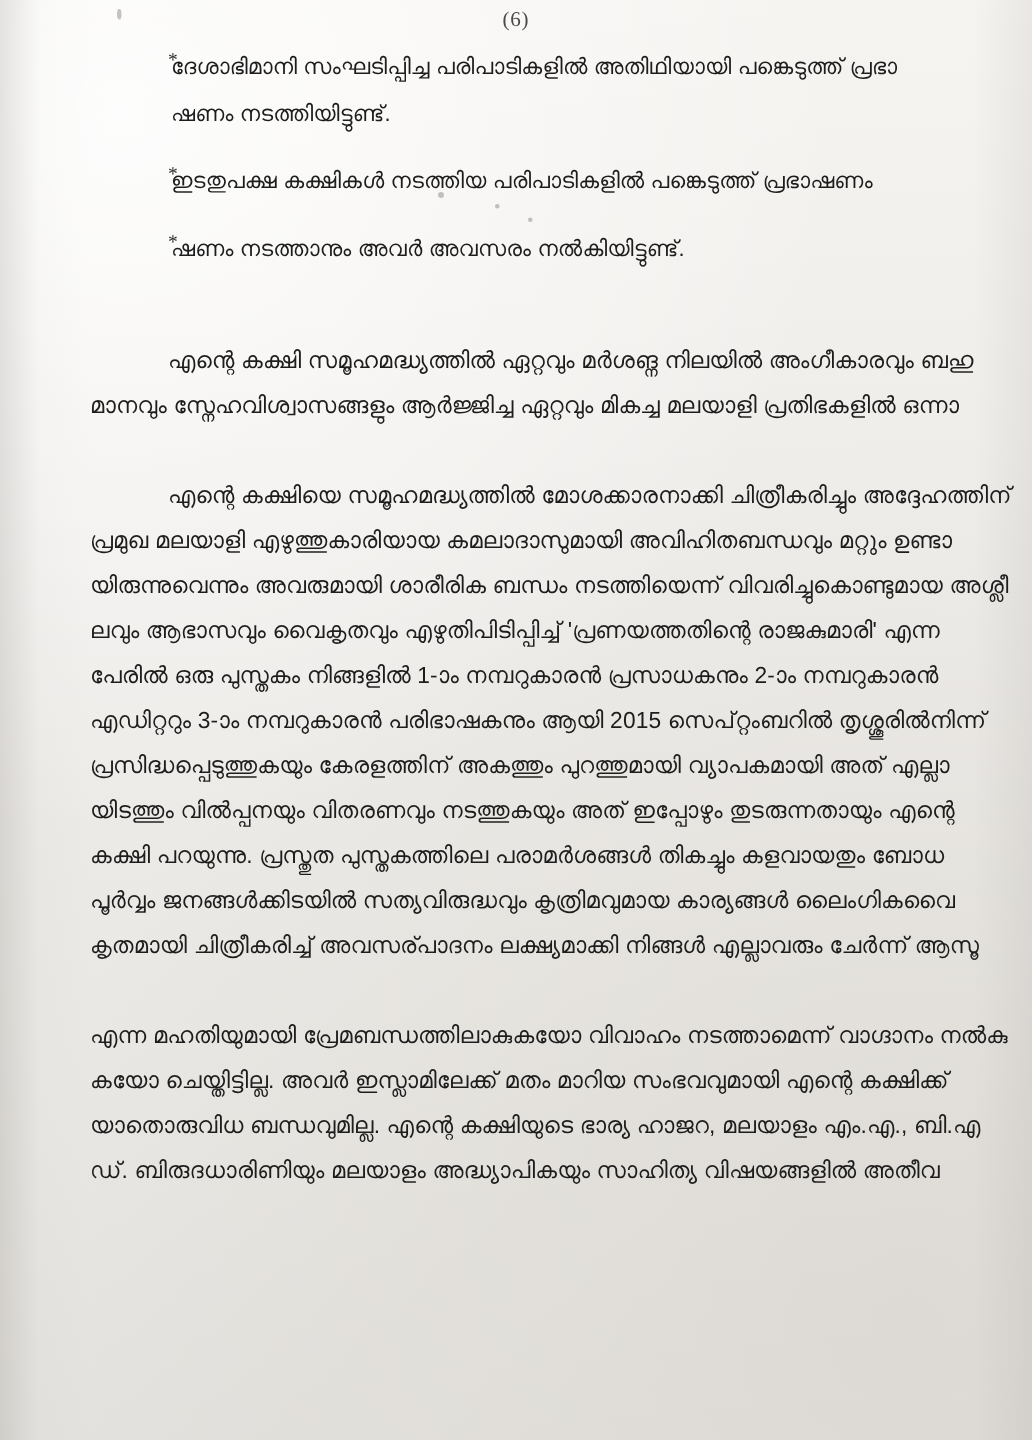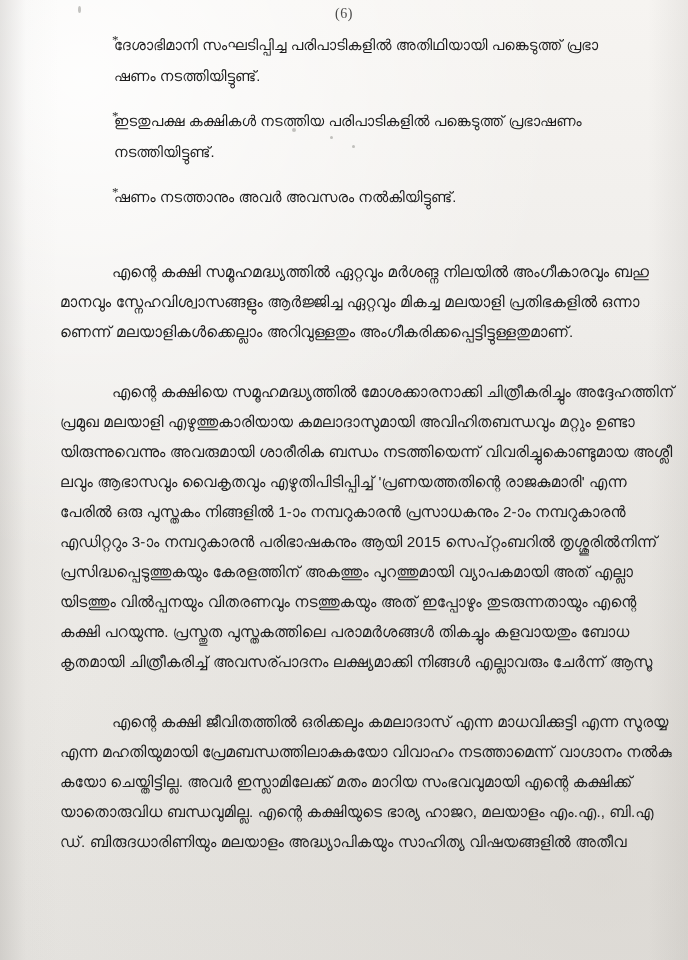--- a/index.html
+++ b/index.html
@@ -126,7 +126,6 @@
       <li class="bullet-item">
         <span class="bullet-mark">*</span>
         <div class="para-line">ഇടതുപക്ഷ കക്ഷികൾ നടത്തിയ പരിപാടികളിൽ പങ്കെടുത്ത് പ്രഭാഷണം</div>
-        <div class="para-line">നടത്തിയിട്ടുണ്ട്.</div>
       </li>
       <li class="bullet-item">
         <span class="bullet-mark">*</span>

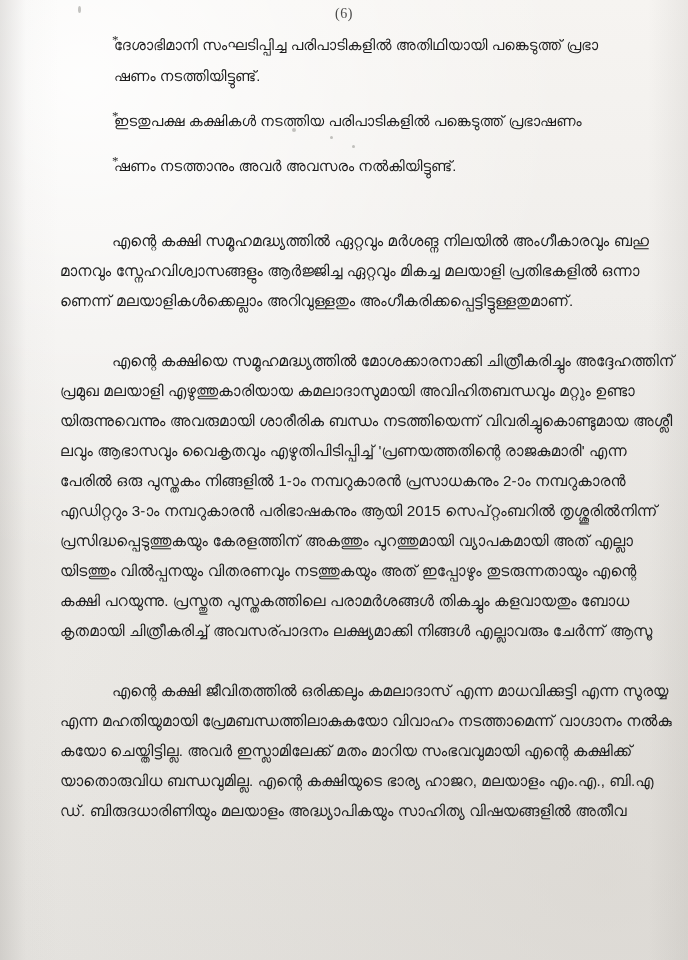--- a/index.html
+++ b/index.html
@@ -138,7 +138,6 @@
     <div class="para justified">
       <div class="para-line first">എന്റെ കക്ഷി സമൂഹമദ്ധ്യത്തിൽ ഏറ്റവും മർശങ്ന നിലയിൽ അംഗീകാരവും ബഹു</div>
       <div class="para-line">മാനവും സ്നേഹവിശ്വാസങ്ങളും ആർജ്ജിച്ച ഏറ്റവും മികച്ച മലയാളി പ്രതിഭകളിൽ ഒന്നാ</div>
-      <div class="para-line">ണെന്ന് മലയാളികൾക്കെല്ലാം അറിവുള്ളതും അംഗീകരിക്കപ്പെട്ടിട്ടുള്ളതുമാണ്.</div>
     </div>
 
     <div class="spacer-lg"></div>

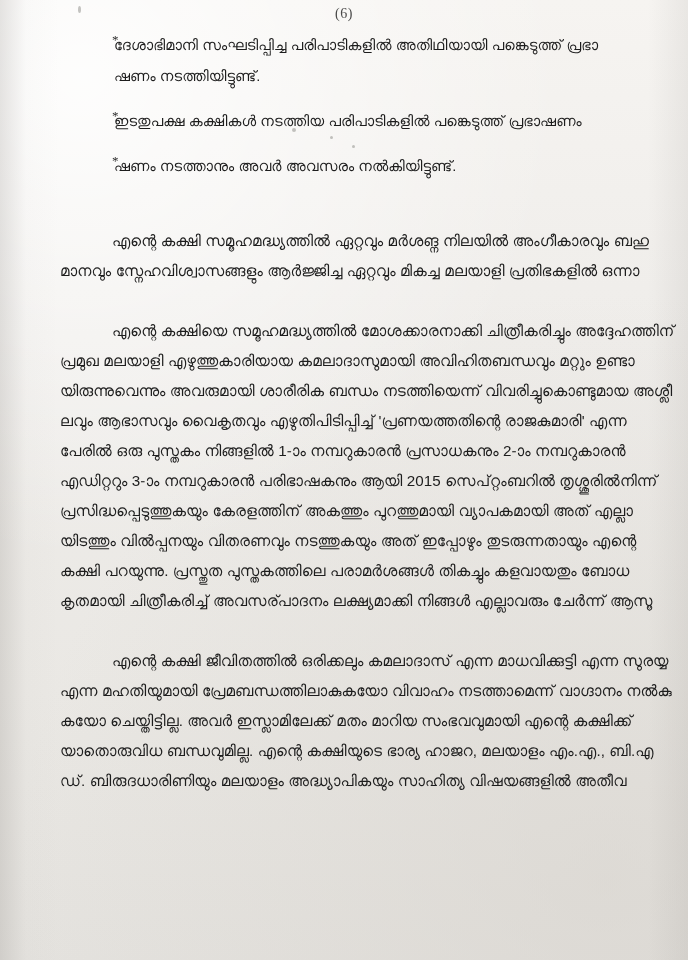--- a/index.html
+++ b/index.html
@@ -152,6 +152,7 @@
       <div class="para-line">പ്രസിദ്ധപ്പെടുത്തുകയും കേരളത്തിന് അകത്തും പുറത്തുമായി വ്യാപകമായി അത് എല്ലാ</div>
       <div class="para-line">യിടത്തും വിൽപ്പനയും വിതരണവും നടത്തുകയും അത് ഇപ്പോഴും തുടരുന്നതായും എന്റെ</div>
       <div class="para-line">കക്ഷി പറയുന്നു.  പ്രസ്തുത പുസ്തകത്തിലെ പരാമർശങ്ങൾ തികച്ചും കളവായതും ബോധ</div>
+      <div class="para-line">പൂർവ്വം ജനങ്ങൾക്കിടയിൽ സത്യവിരുദ്ധവും കൃത്രിമവുമായ കാര്യങ്ങൾ ലൈംഗികവൈ</div>
       <div class="para-line">കൃതമായി ചിത്രീകരിച്ച് അവസര്പാദനം ലക്ഷ്യമാക്കി നിങ്ങൾ എല്ലാവരും ചേർന്ന് ആസൂ</div>
       <div class="para-line"></div>
     </div>

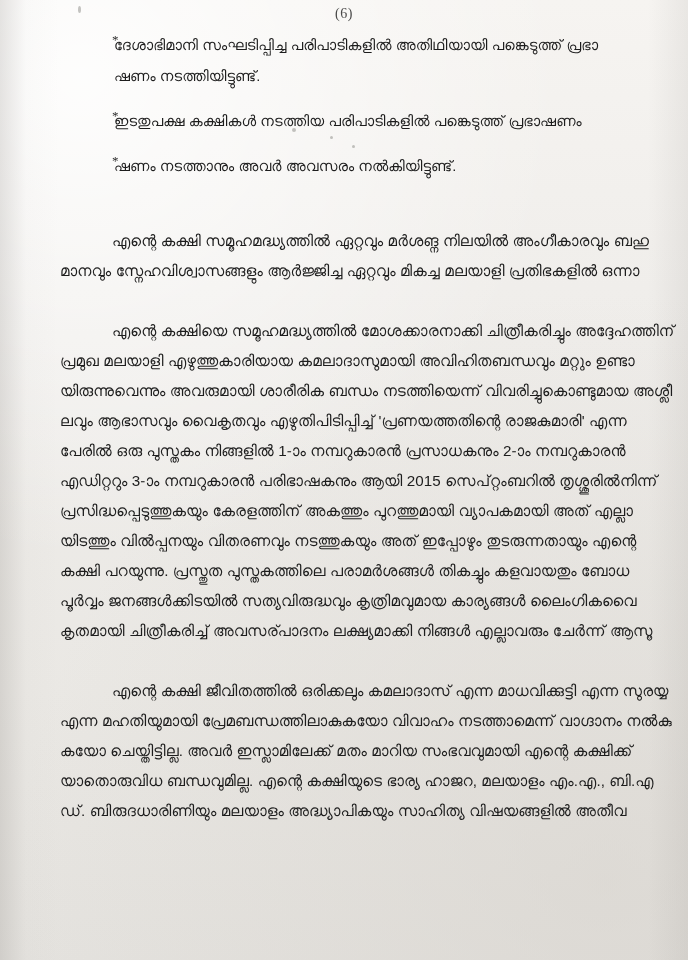--- a/index.html
+++ b/index.html
@@ -160,7 +160,6 @@
     <div class="spacer-lg"></div>
 
     <div class="para justified">
-      <div class="para-line first">എന്റെ കക്ഷി ജീവിതത്തിൽ ഒരിക്കലും കമലാദാസ് എന്ന മാധവിക്കുട്ടി എന്ന സുരയ്യ</div>
       <div class="para-line">എന്ന മഹതിയുമായി പ്രേമബന്ധത്തിലാകുകയോ വിവാഹം നടത്താമെന്ന് വാഗ്ദാനം നൽകു</div>
       <div class="para-line">കയോ ചെയ്തിട്ടില്ല.  അവർ ഇസ്ലാമിലേക്ക് മതം മാറിയ സംഭവവുമായി എന്റെ കക്ഷിക്ക്</div>
       <div class="para-line">യാതൊരുവിധ ബന്ധവുമില്ല.  എന്റെ കക്ഷിയുടെ ഭാര്യ ഹാജറ, മലയാളം എം.എ., ബി.എ</div>

